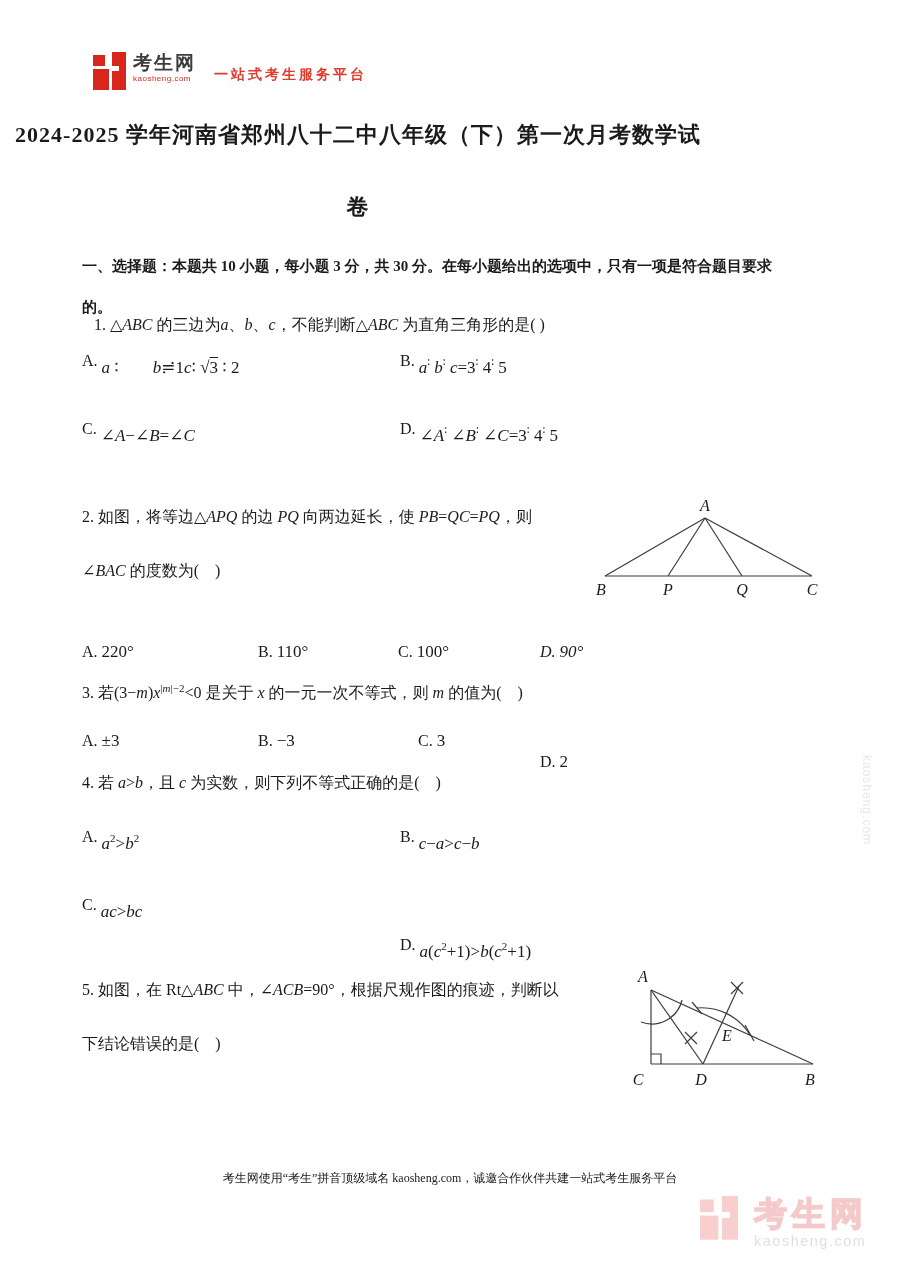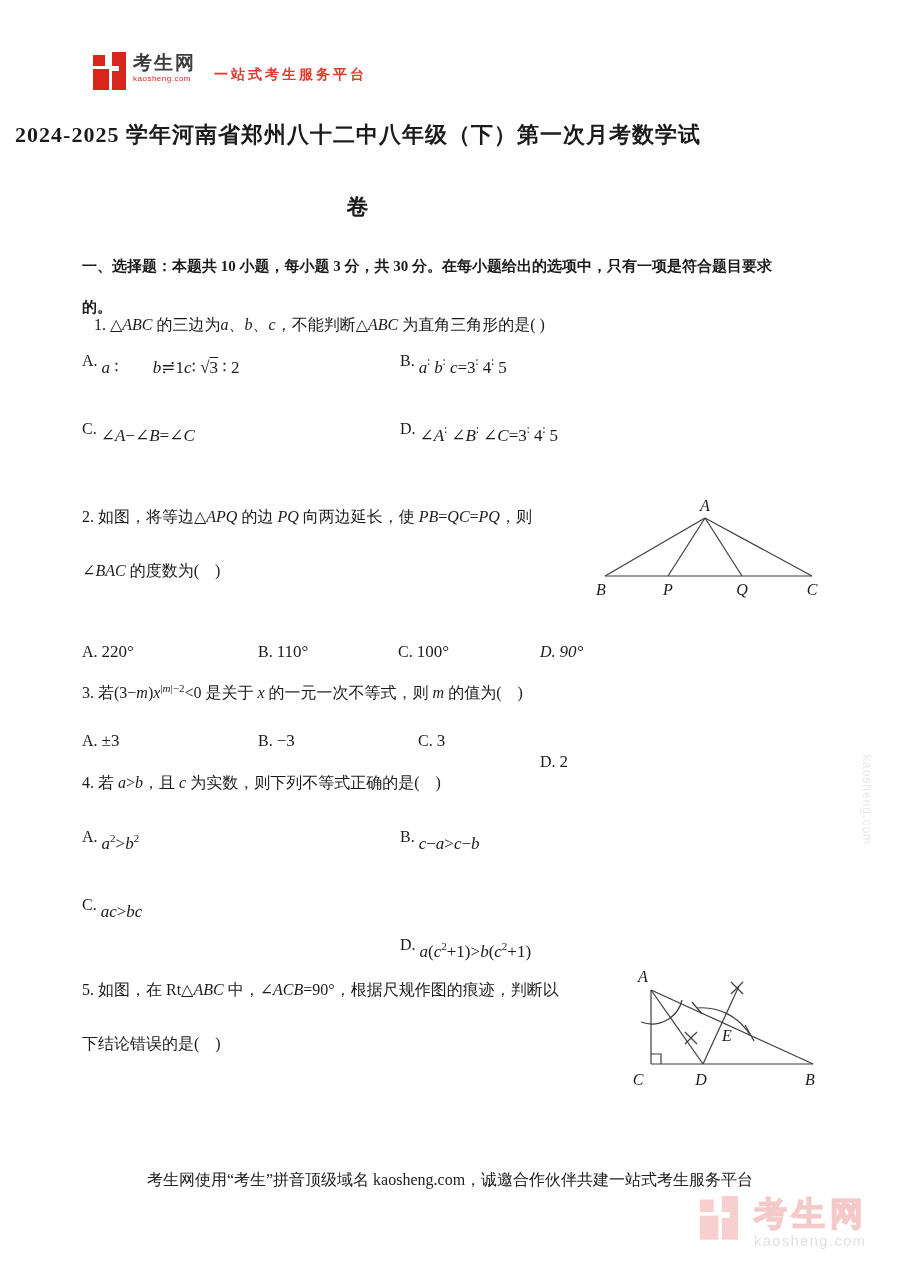--- a/index.html
+++ b/index.html
@@ -53,7 +53,7 @@
   svg text{font-family:"Liberation Serif",serif;font-style:italic;font-size:16px;fill:#1b1b1b;}
 
   
-  .footer{left:0;top:1170px;width:900px;text-align:center;font-size:16px;color:#202020;}
+  .footer{left:0;top:1170px;width:900px;text-align:center;font-size:12px;color:#202020;}
 
   
   .wm-side{left:860px;top:755px;writing-mode:vertical-rl;font-family:"Liberation Sans",sans-serif;

